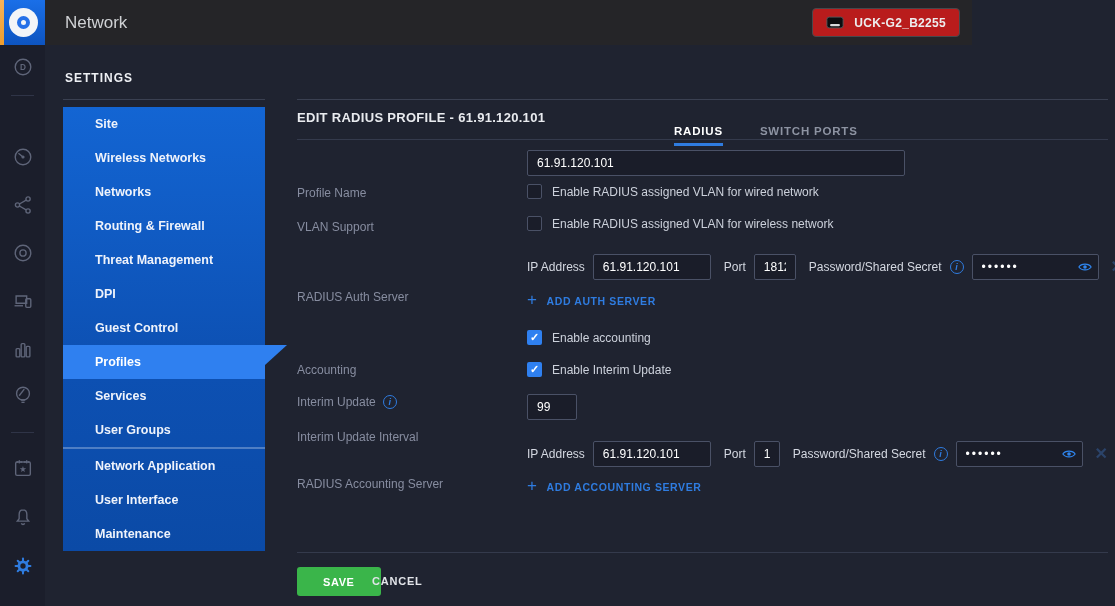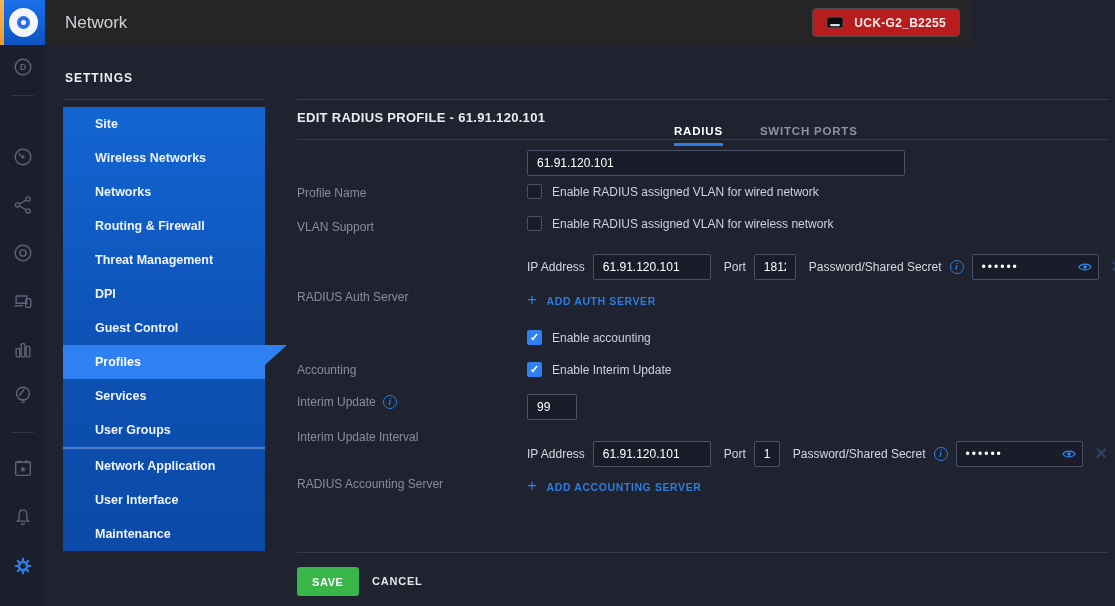--- a/index.html
+++ b/index.html
@@ -56,7 +56,7 @@
   .remove-x{font-size:16px;font-weight:bold;color:#2b4369;margin-left:4px;cursor:pointer;line-height:1;}
   .add-link{position:absolute;left:527px;display:flex;align-items:center;gap:9px;color:#2f7ce0;font-size:10.5px;font-weight:bold;letter-spacing:.6px;cursor:pointer;}
   .add-link::before{content:"+";font-size:17px;font-weight:400;line-height:1;margin-top:-2px;}
-  .save-btn{position:absolute;left:297px;top:567px;height:29px;padding:0 15px;background:#3ab54a;border:none;border-radius:3px;color:#fff;font-size:11px;font-weight:bold;letter-spacing:.6px;cursor:pointer;}
+  .save-btn{position:absolute;left:297px;top:567px;height:29px;padding:0 26px;background:#3ab54a;border:none;border-radius:3px;color:#fff;font-size:11px;font-weight:bold;letter-spacing:.6px;cursor:pointer;}
   .cancel-btn{position:absolute;left:372px;top:567px;line-height:29px;color:#e2e4e9;font-size:11px;font-weight:bold;letter-spacing:.8px;cursor:pointer;}
 </style>
 </head>

